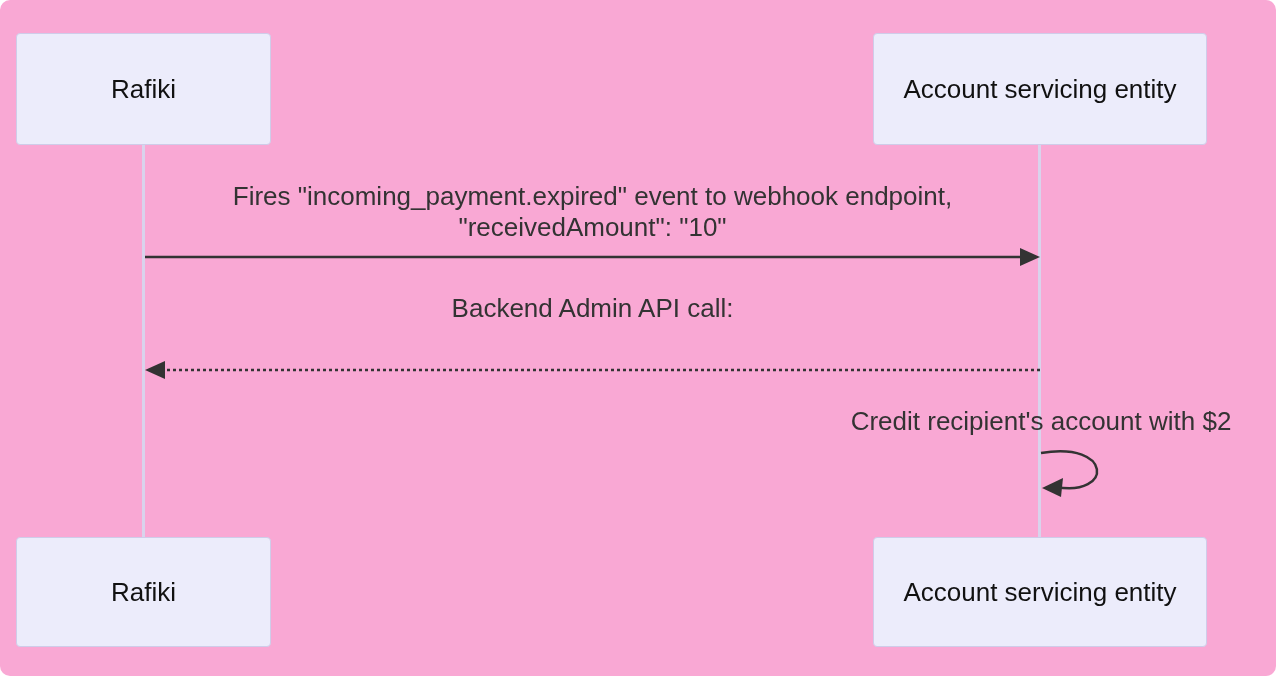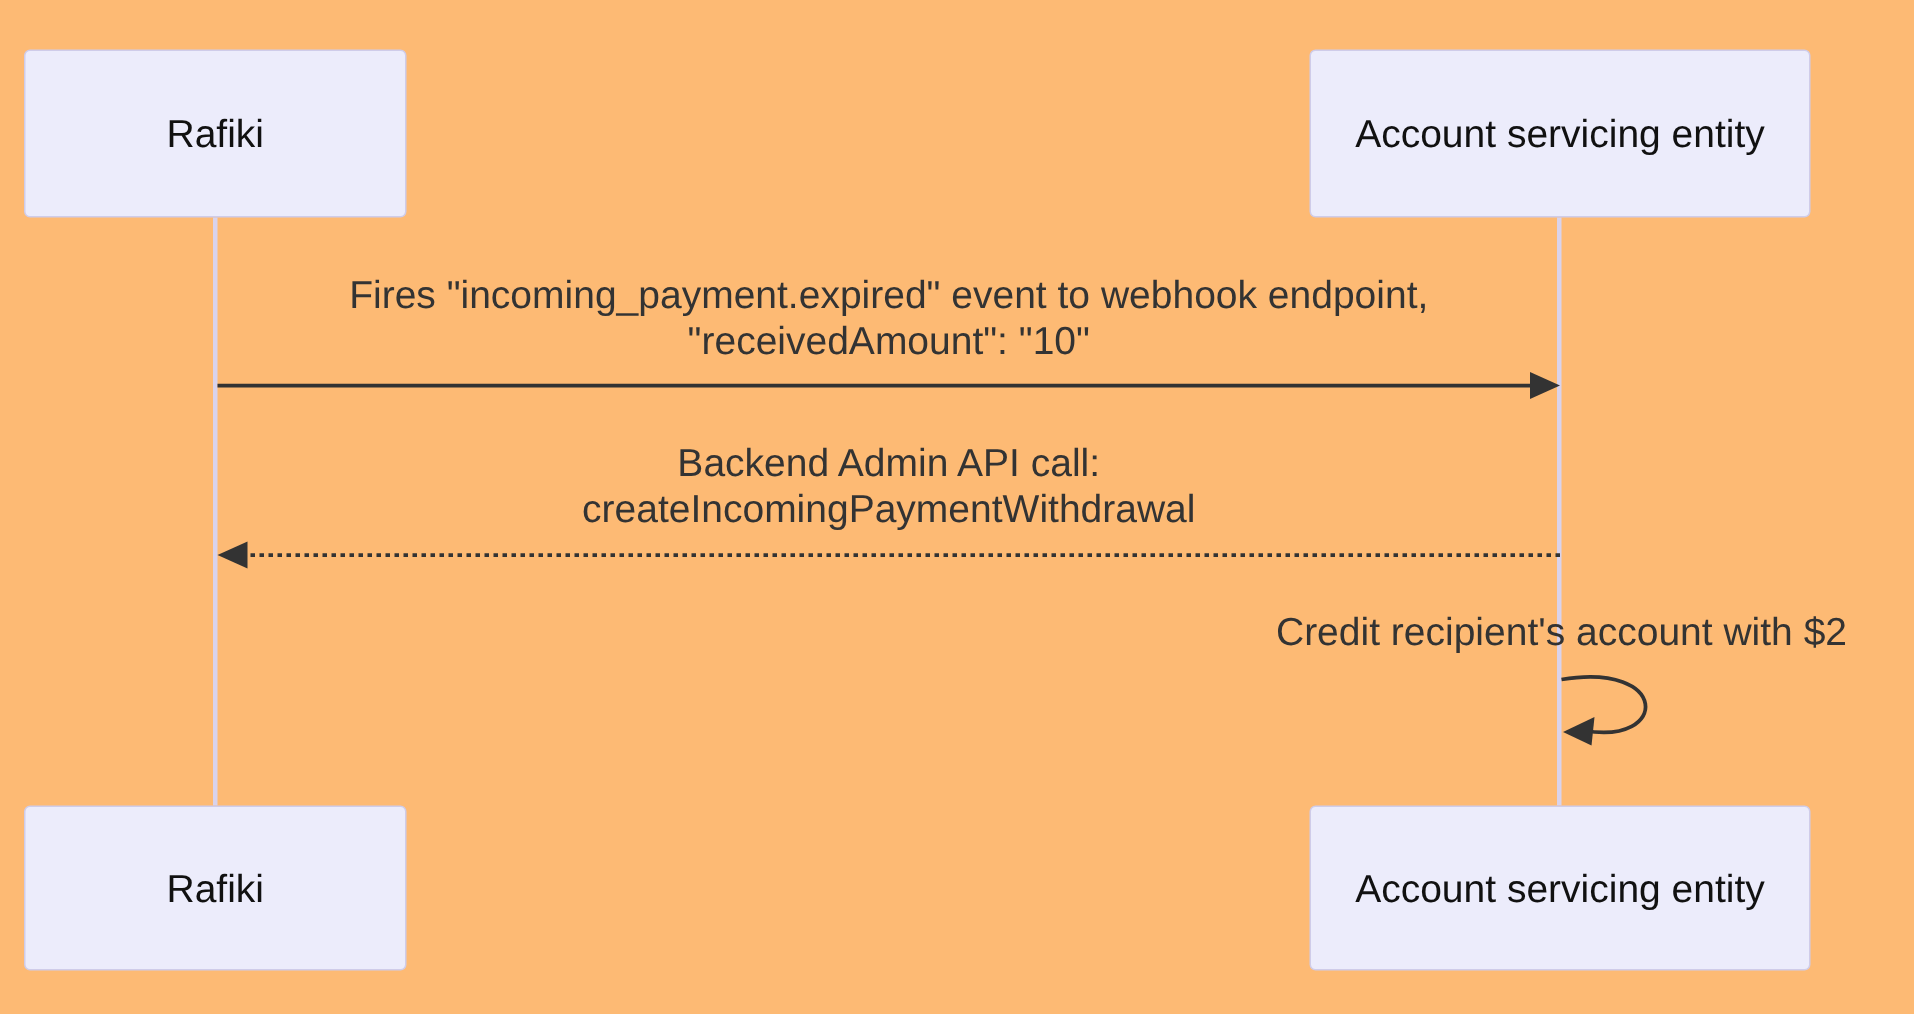--- a/index.html
+++ b/index.html
@@ -12,8 +12,9 @@
     position: relative;
     width: 1276px;
     height: 676px;
-    background: #fdba74;
+    background: #f9a8d4;
     overflow: hidden;
+    border-radius: 10px;
   }
   .overlay {
     position: absolute;

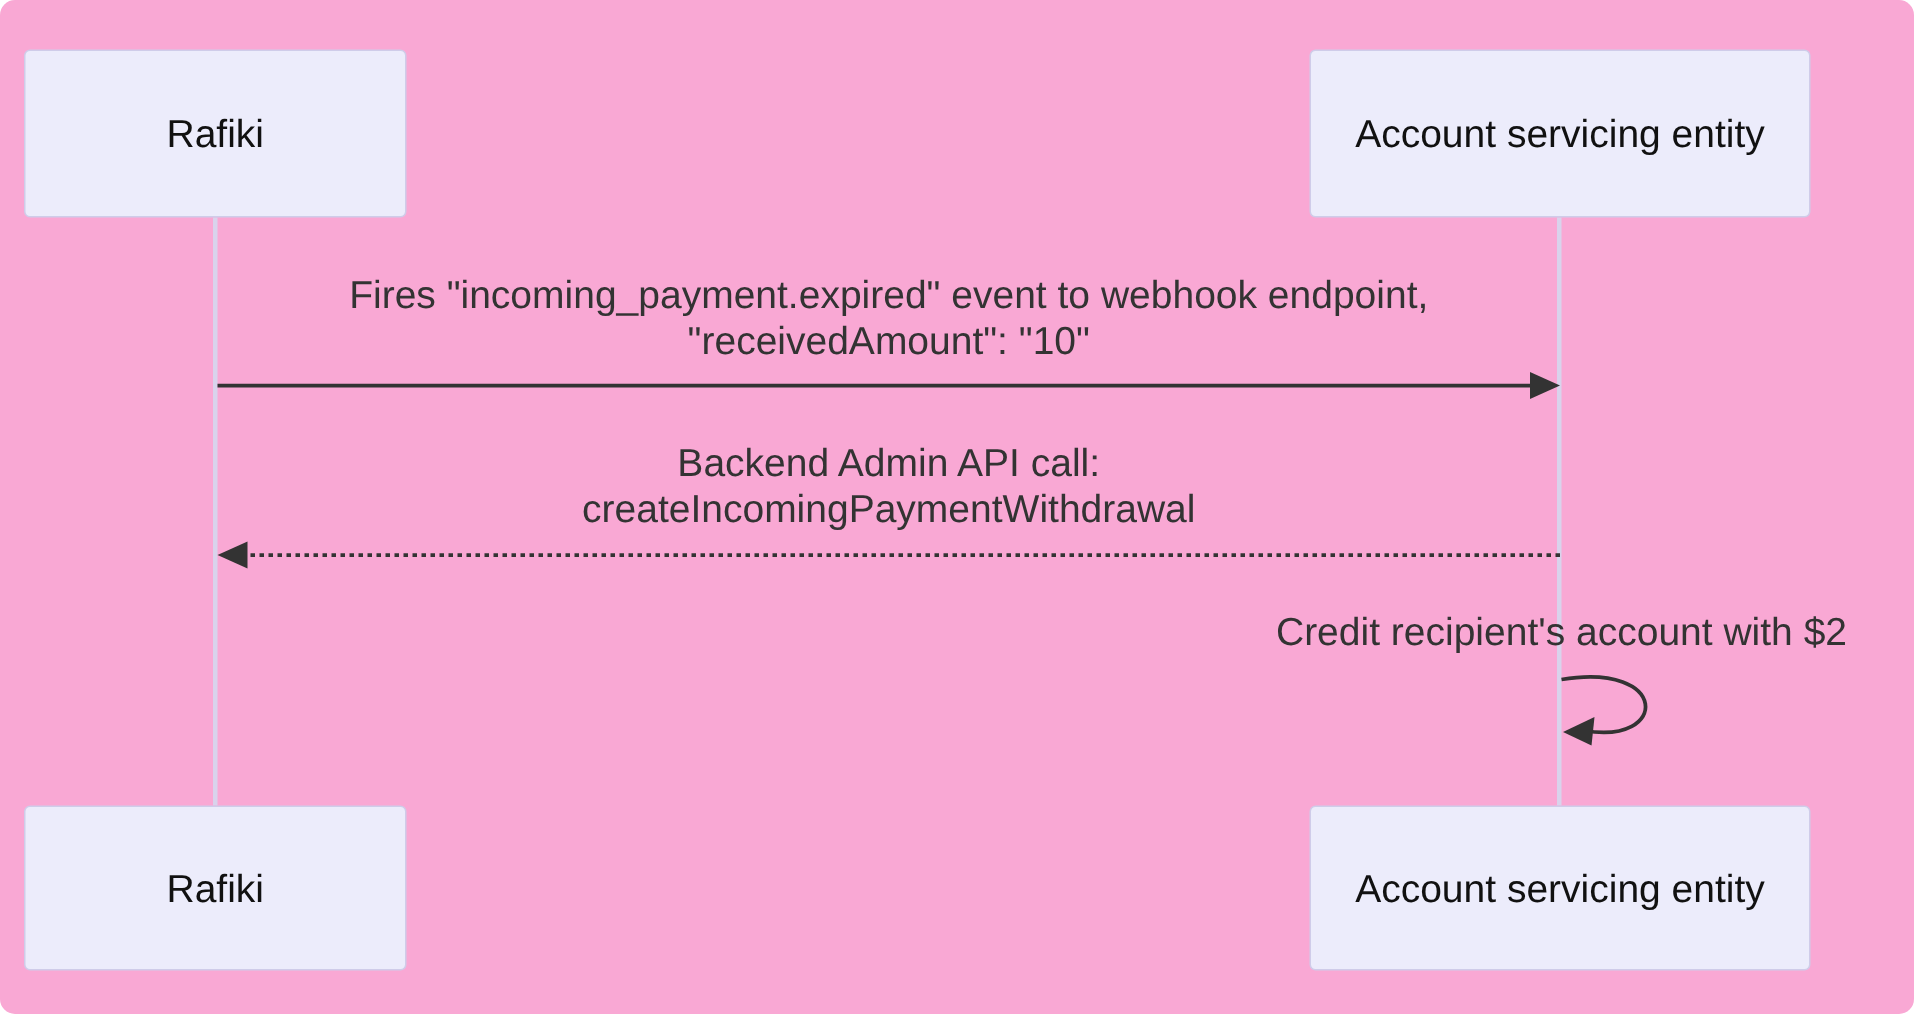--- a/index.html
+++ b/index.html
@@ -103,7 +103,6 @@
   </div>
   <div class="msg msg-2">
     <div>Backend Admin API call:</div>
-    <div>createIncomingPaymentWithdrawal</div>
   </div>
   <div class="msg msg-3">
     <div>Credit recipient's account with $2</div>

